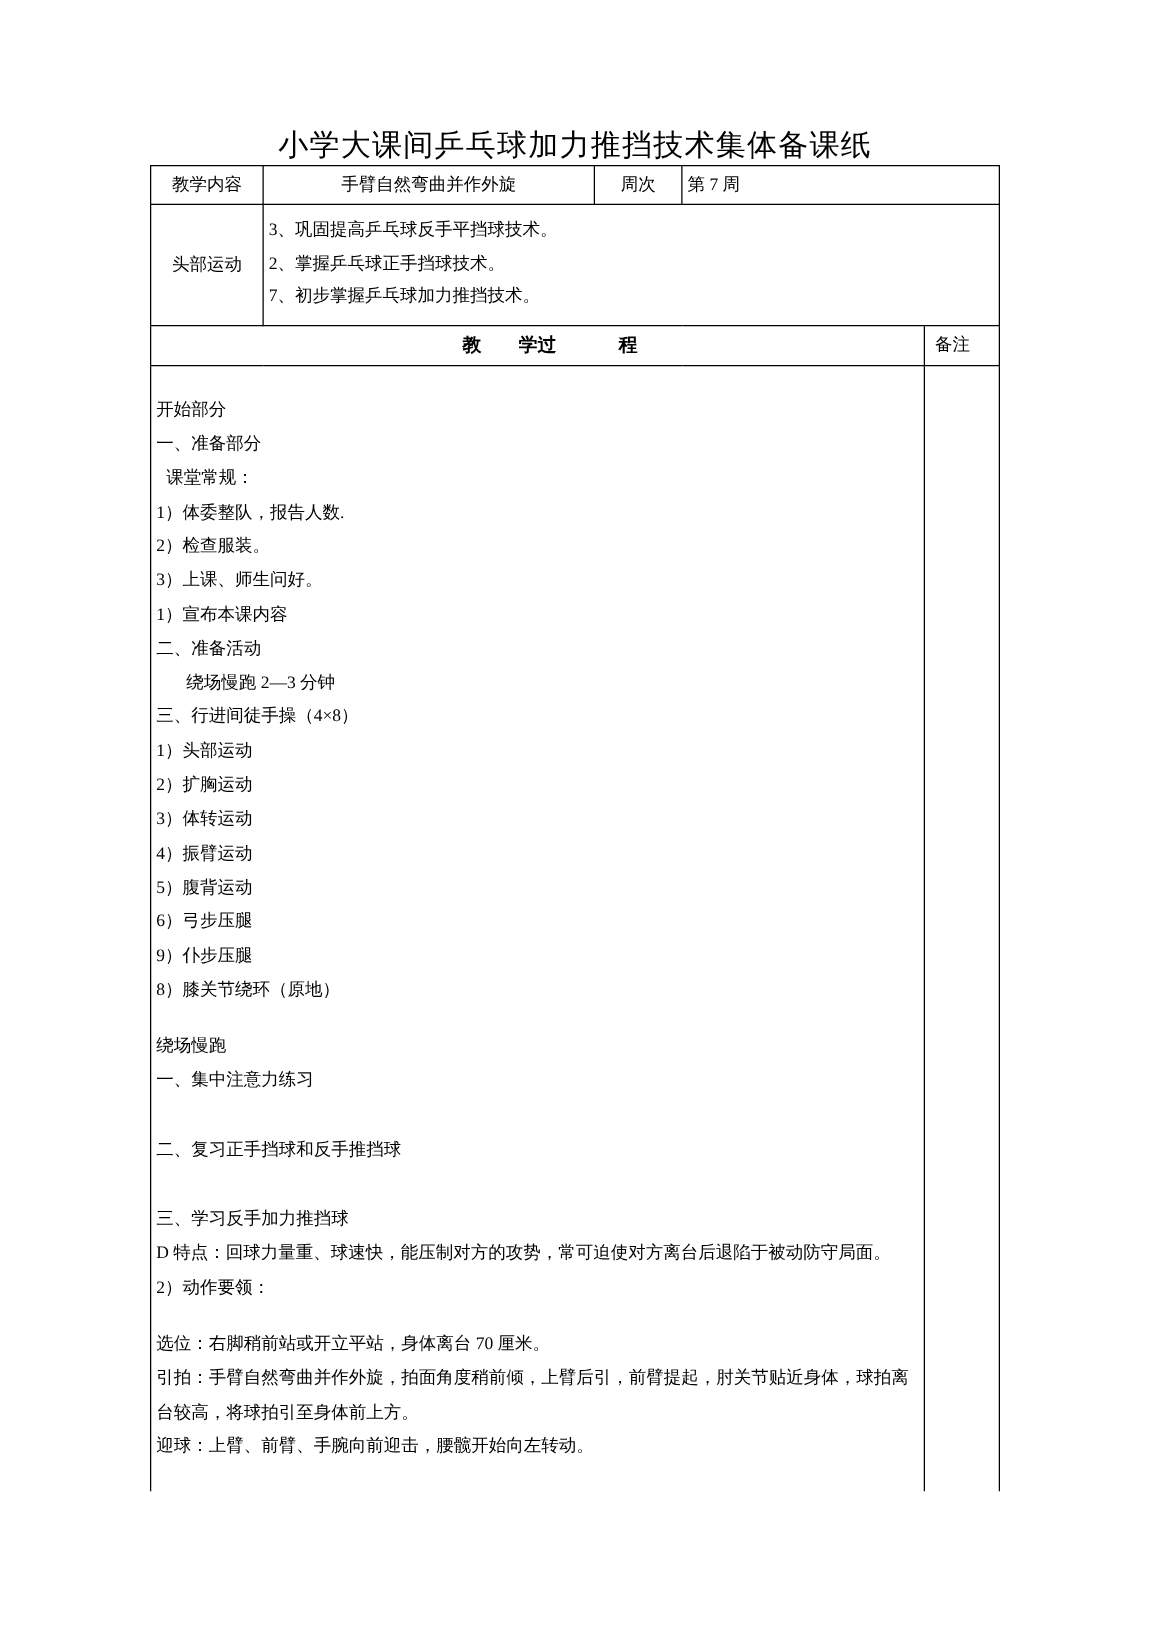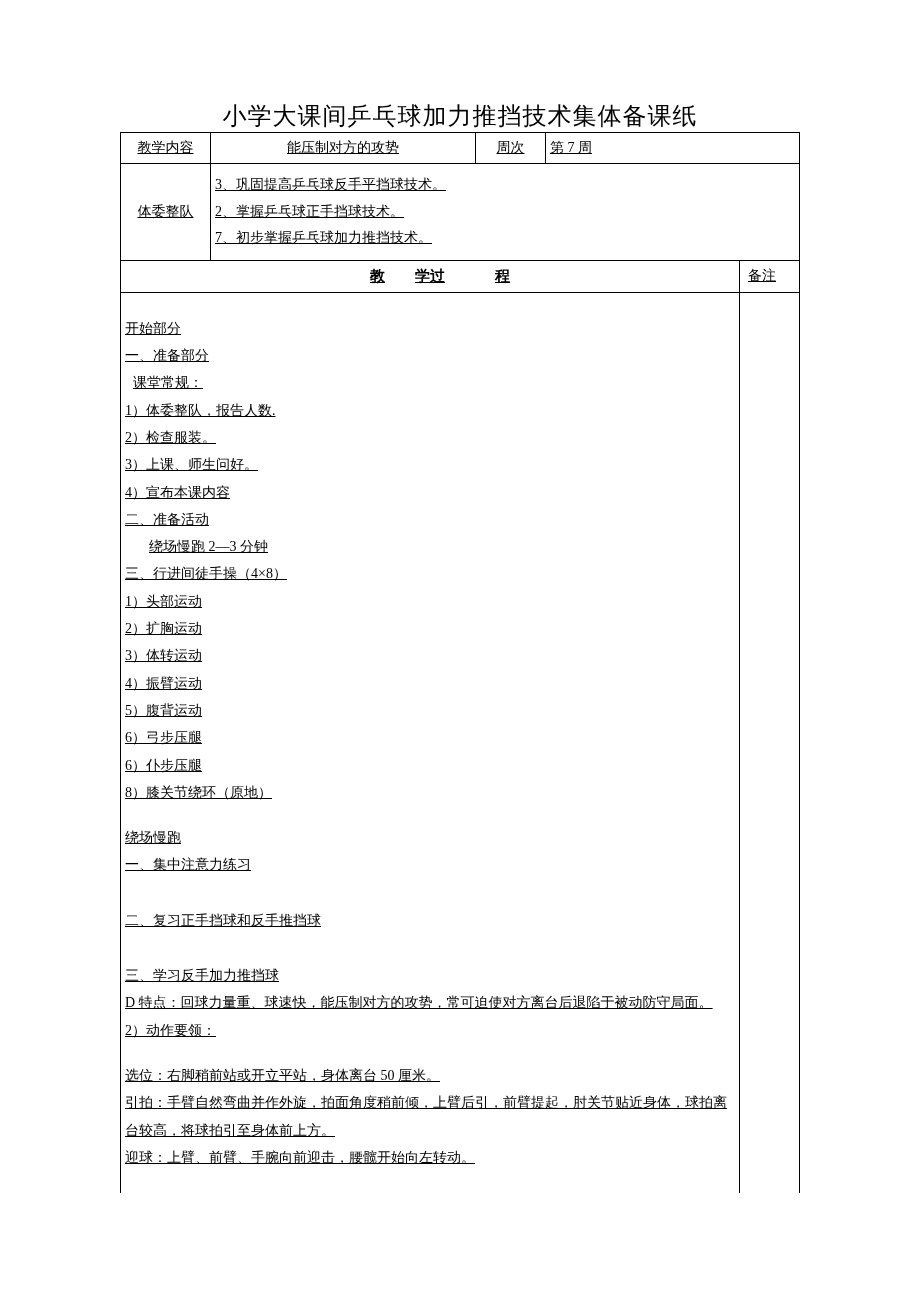--- a/index.html
+++ b/index.html
@@ -23,7 +23,6 @@
       border-collapse: collapse;
       width: 100%;
       font-size: 14px;
-      text-decoration: underline;
     }
     td {
       border: 1px solid #000;

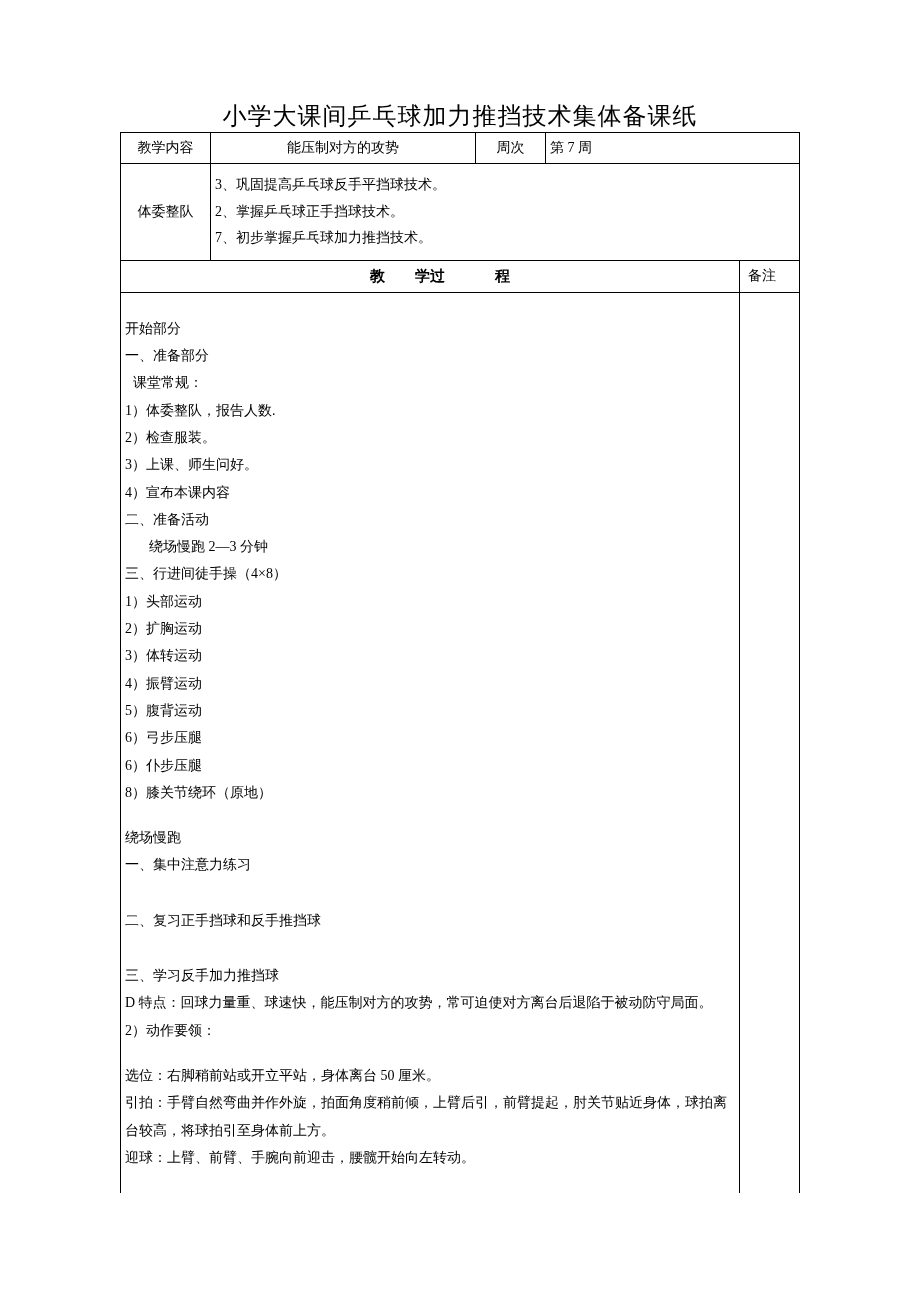--- a/index.html
+++ b/index.html
@@ -117,7 +117,7 @@
   <tbody>
       <tr>
     <td class="label-cell">教学内容</td>
-    <td class="content-cell" style="text-align:center;">能压制对方的攻势</td>
+    <td class="content-cell" style="text-align:center;">手臂自然弯曲并作外旋</td>
     <td class="week-label">周次</td>
     <td class="week-value" colspan="2">第 7 周</td>
   </tr>

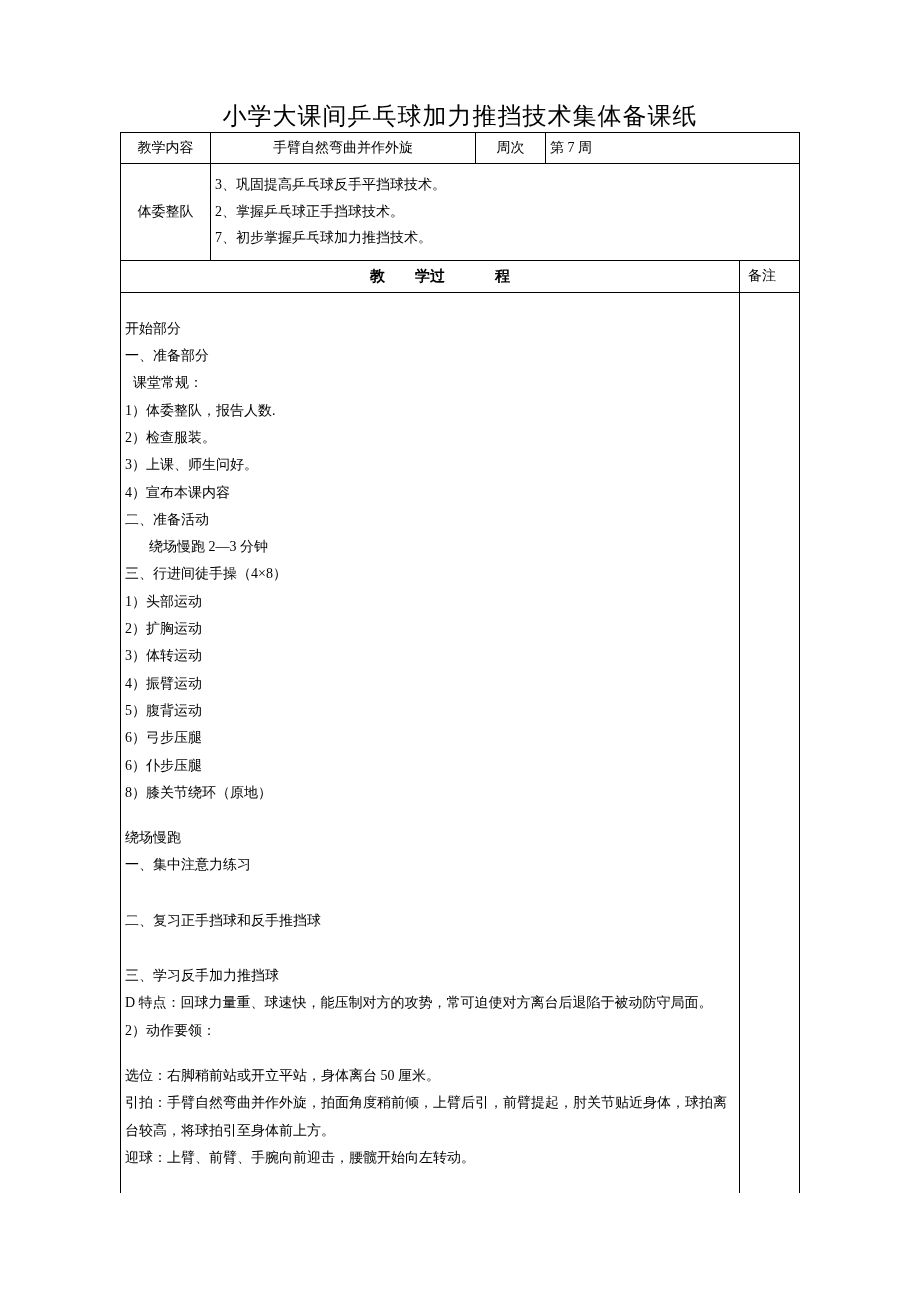--- a/index.html
+++ b/index.html
@@ -122,7 +122,7 @@
     <td class="week-value" colspan="2">第 7 周</td>
   </tr>
   <tr>
-    <td class="label-cell">体委整队</td>
+    <td class="label-cell">头部运动</td>
     <td colspan="4" class="goals-cell">
       <div>3、巩固提高乒乓球反手平挡球技术。</div>
       <div>2、掌握乒乓球正手挡球技术。</div>

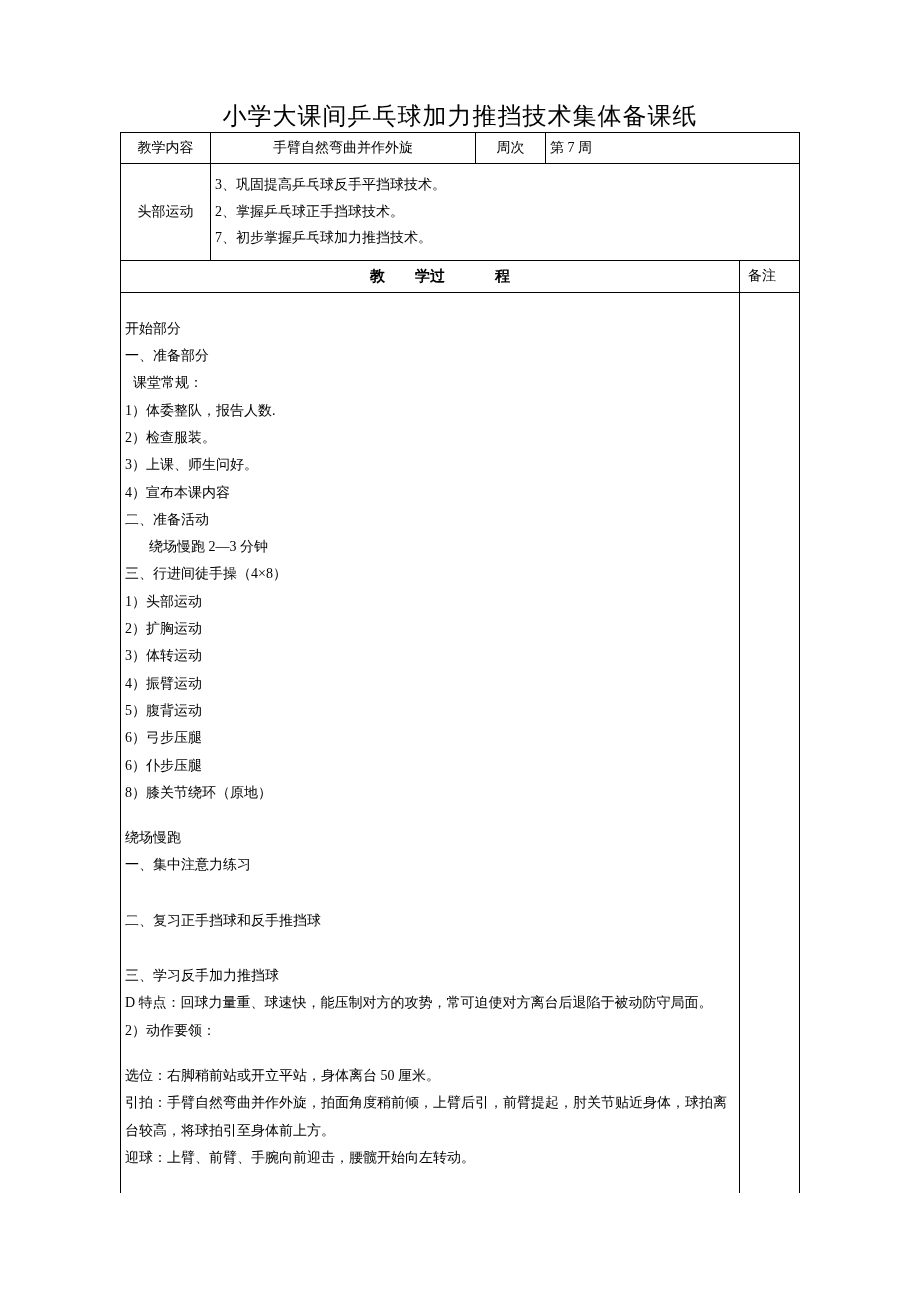--- a/index.html
+++ b/index.html
@@ -149,7 +149,7 @@
       <p>1）体委整队，报告人数.</p>
       <p>2）检查服装。</p>
       <p>3）上课、师生问好。</p>
-      <p>4）宣布本课内容</p>
+      <p>1）宣布本课内容</p>
       <p>二、准备活动</p>
       <p class="indent2">绕场慢跑 2—3 分钟</p>
       <p>三、行进间徒手操（4×8）</p>

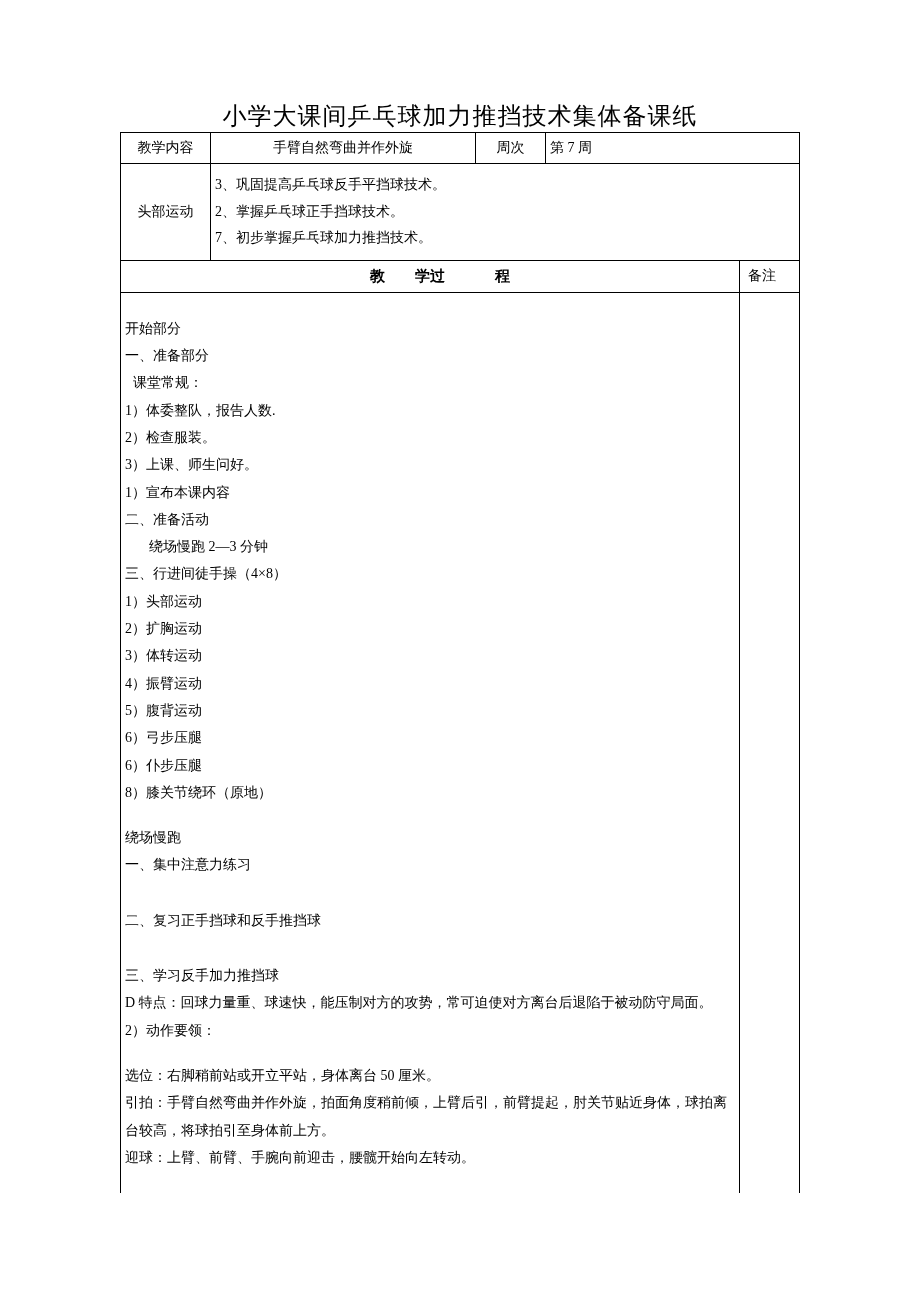--- a/index.html
+++ b/index.html
@@ -159,7 +159,7 @@
       <p>4）振臂运动</p>
       <p>5）腹背运动</p>
       <p>6）弓步压腿</p>
-      <p>6）仆步压腿</p>
+      <p>9）仆步压腿</p>
       <p>8）膝关节绕环（原地）</p>
       <div class="gap"></div>
       <p>绕场慢跑</p>

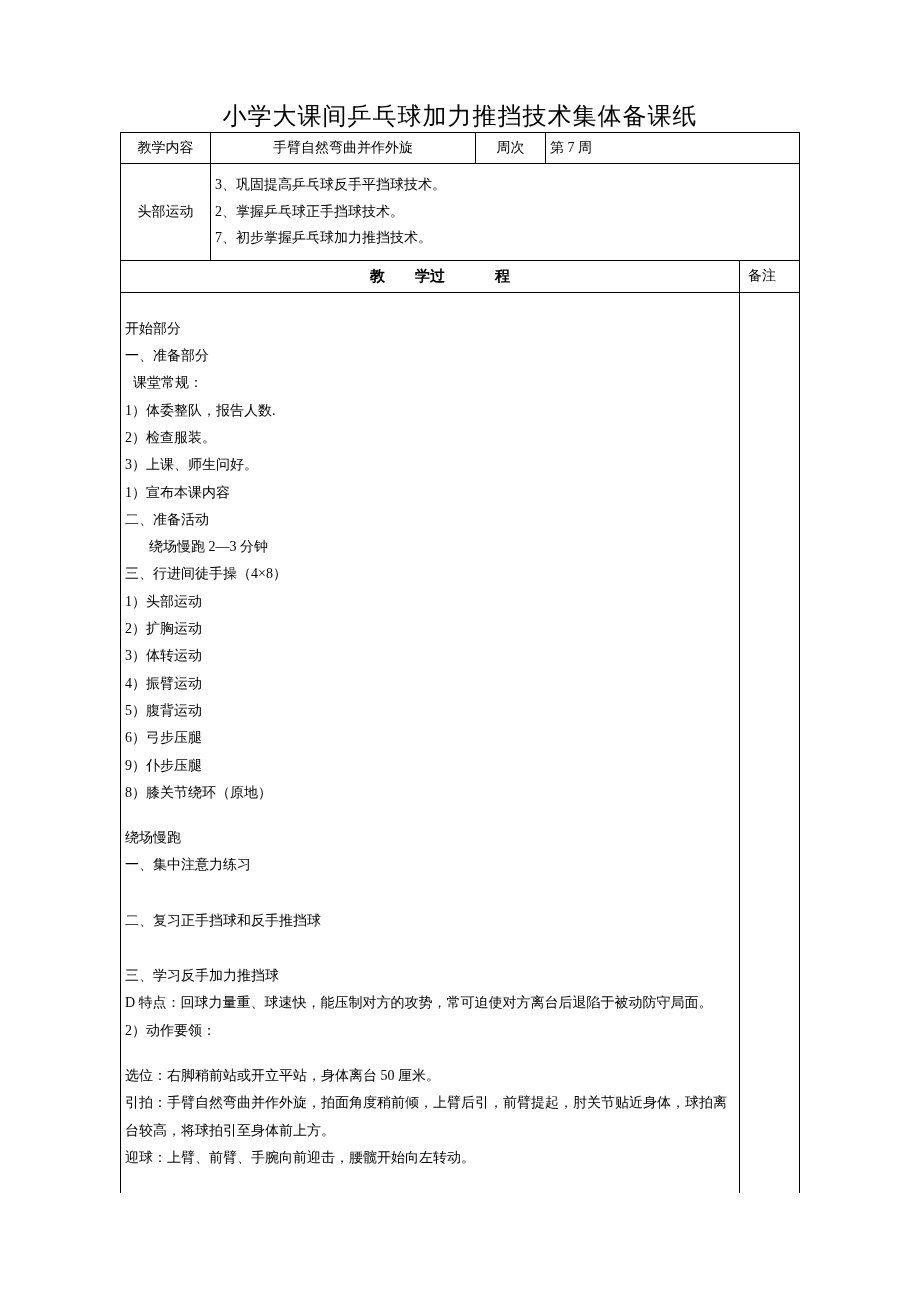--- a/index.html
+++ b/index.html
@@ -171,7 +171,7 @@
       <p>D 特点：回球力量重、球速快，能压制对方的攻势，常可迫使对方离台后退陷于被动防守局面。</p>
       <p>2）动作要领：</p>
       <div class="gap"></div>
-      <p>选位：右脚稍前站或开立平站，身体离台 50 厘米。</p>
+      <p>选位：右脚稍前站或开立平站，身体离台 70 厘米。</p>
       <p>引拍：手臂自然弯曲并作外旋，拍面角度稍前倾，上臂后引，前臂提起，肘关节贴近身体，球拍离台较高，将球拍引至身体前上方。</p>
       <p>迎球：上臂、前臂、手腕向前迎击，腰髋开始向左转动。</p>
     </td>

